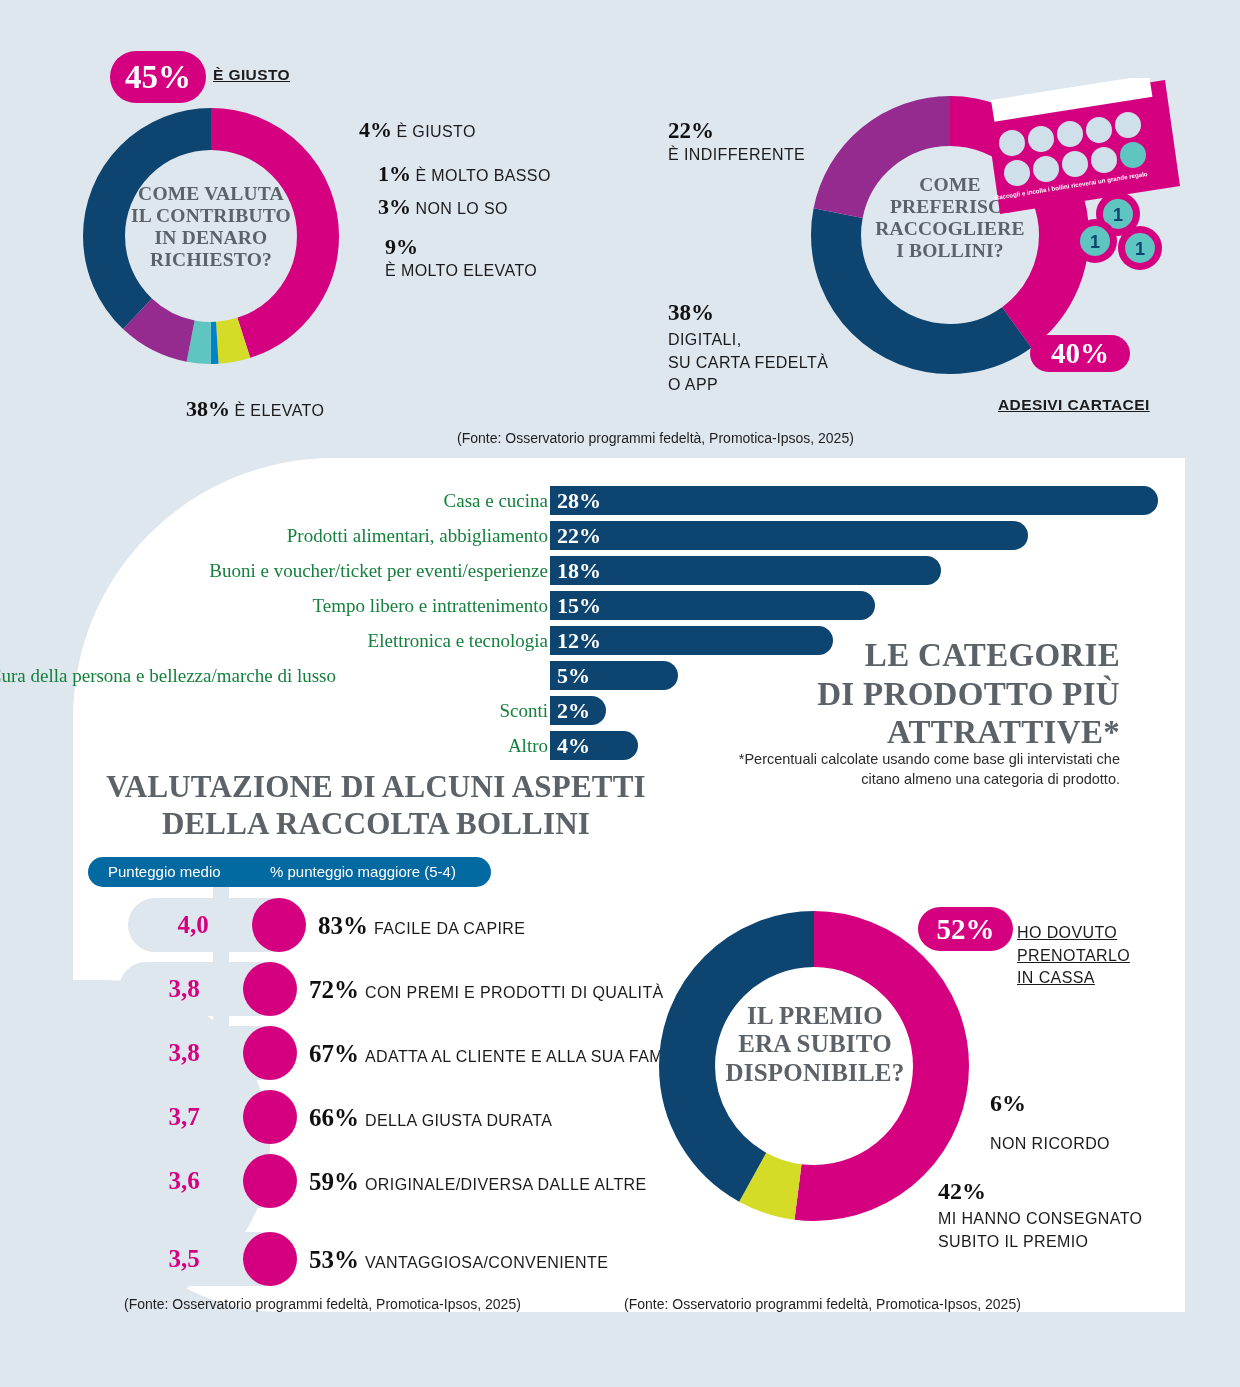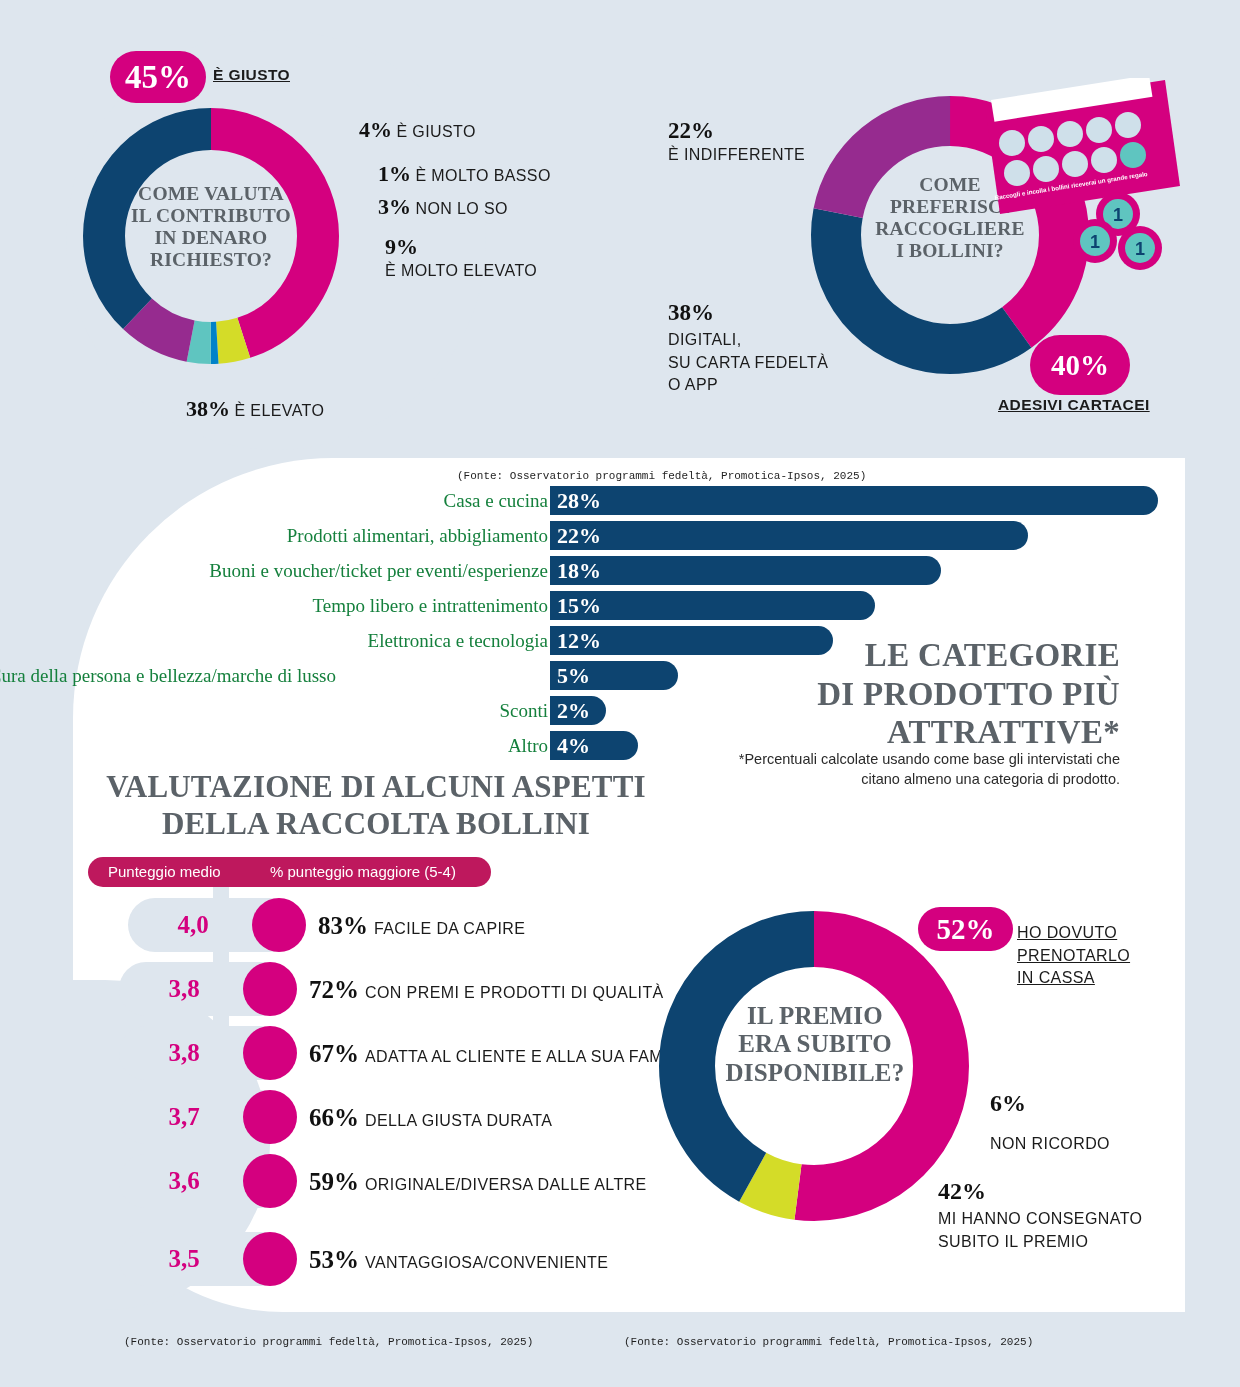--- a/index.html
+++ b/index.html
@@ -251,7 +251,7 @@
 O APP</div>
   </div>
 
-  <div class="callout" style="left:1030px; top:335px; width:100px; height:60px; font-size:29px;justify-content:center;">
+  <div class="callout" style="left:1030px; top:335px; width:100px; height:37px; font-size:29px;justify-content:center;">
     <span>40%</span>
   </div>
   <div class="lbl-caps" style="position:absolute; left:998px; top:396px; font-size:15.5px; font-weight:bold;">ADESIVI CARTACEI</div>

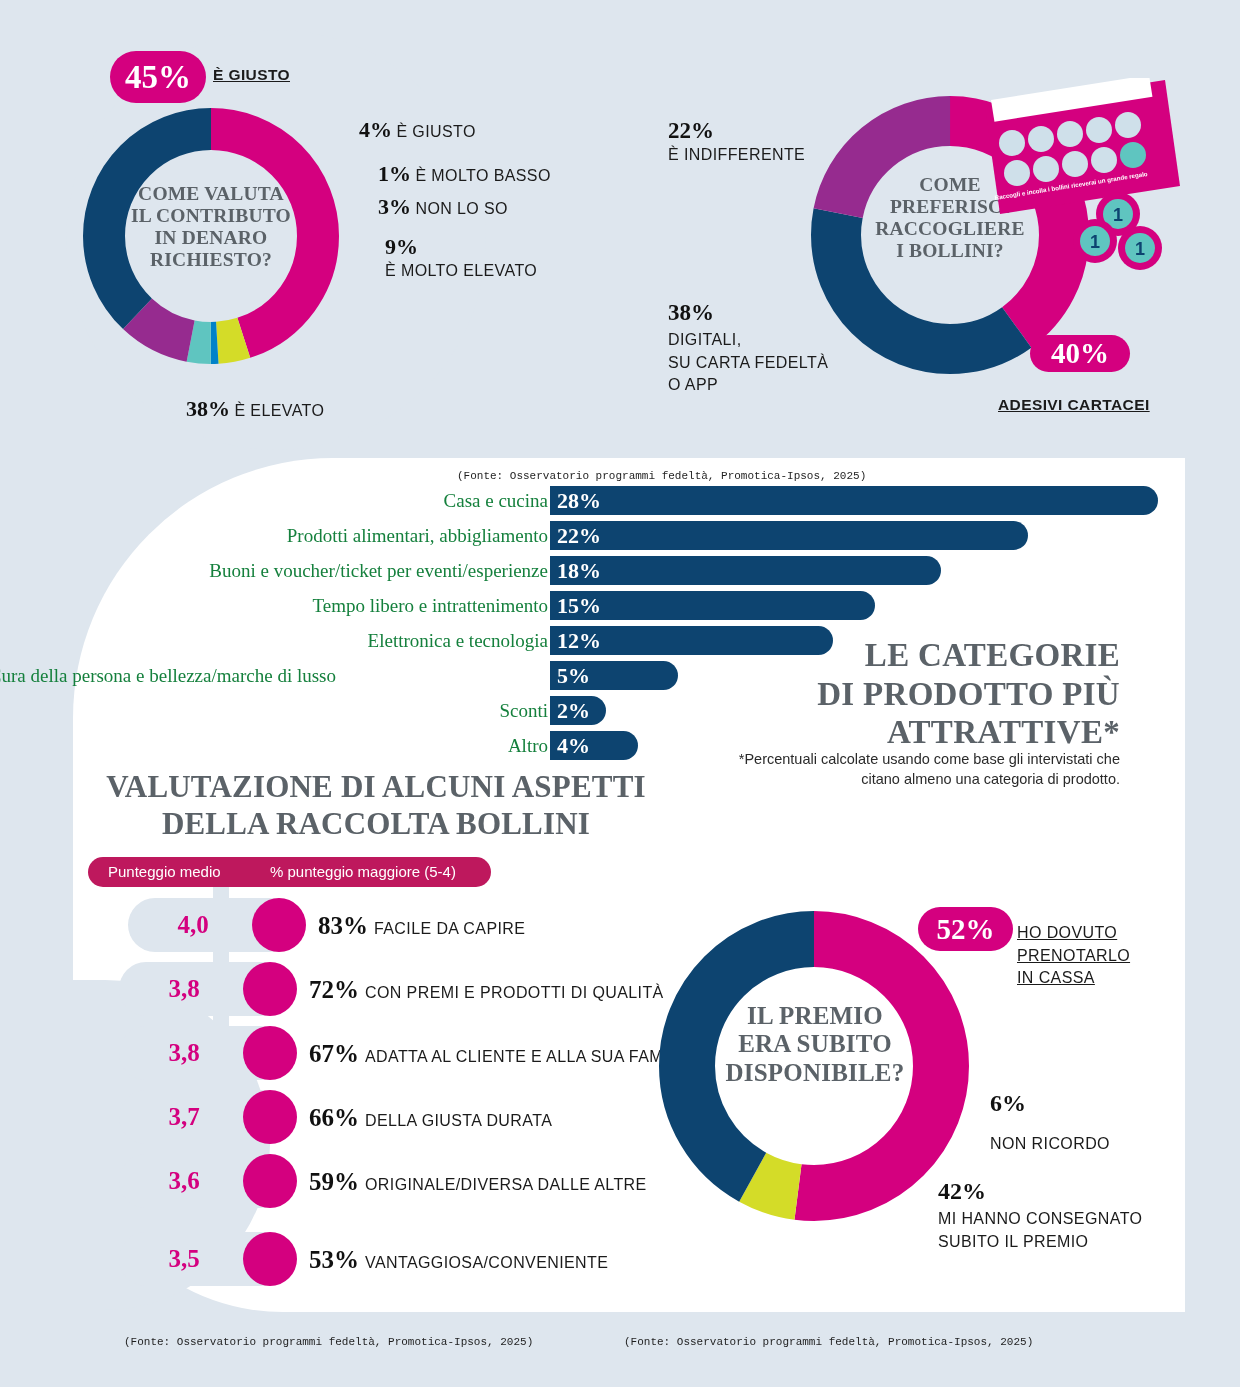--- a/index.html
+++ b/index.html
@@ -63,11 +63,10 @@
 
   .source {
     position: absolute;
-    font-family: Liberation Mono, monospace;
-    font-size: 11px;
+    font-family: Liberation Sans, sans-serif;
+    font-size: 14px;
     color: #1f1f1f;
     white-space: nowrap;
-    margin-top: 40px;
   }
 
   

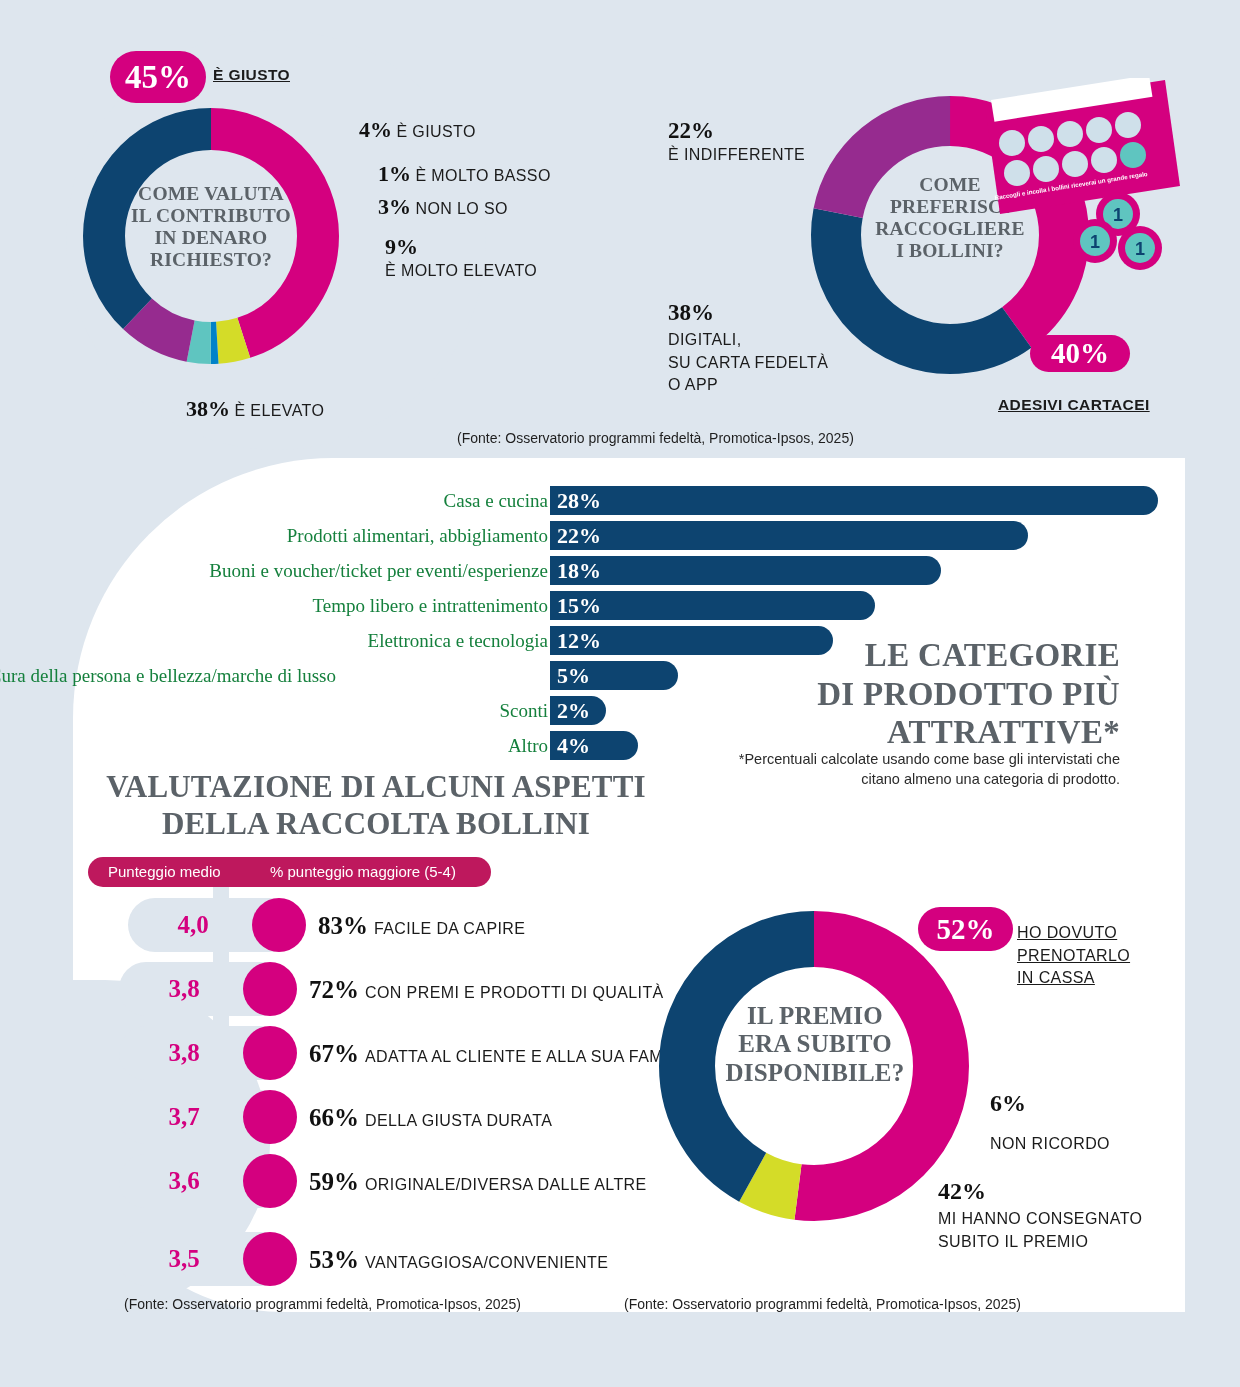--- a/index.html
+++ b/index.html
@@ -119,7 +119,7 @@
   }
   .eval-legend {
     position: absolute;
-    height: 30px; background: #be185d; border-radius: 999px;
+    height: 30px; background: #0369a1; border-radius: 999px;
     color: #fff; font-family: "Liberation Sans", sans-serif; font-size: 15px;
   }
   .eval-legend span { position: absolute; top: 0; line-height: 30px; white-space: nowrap; }

